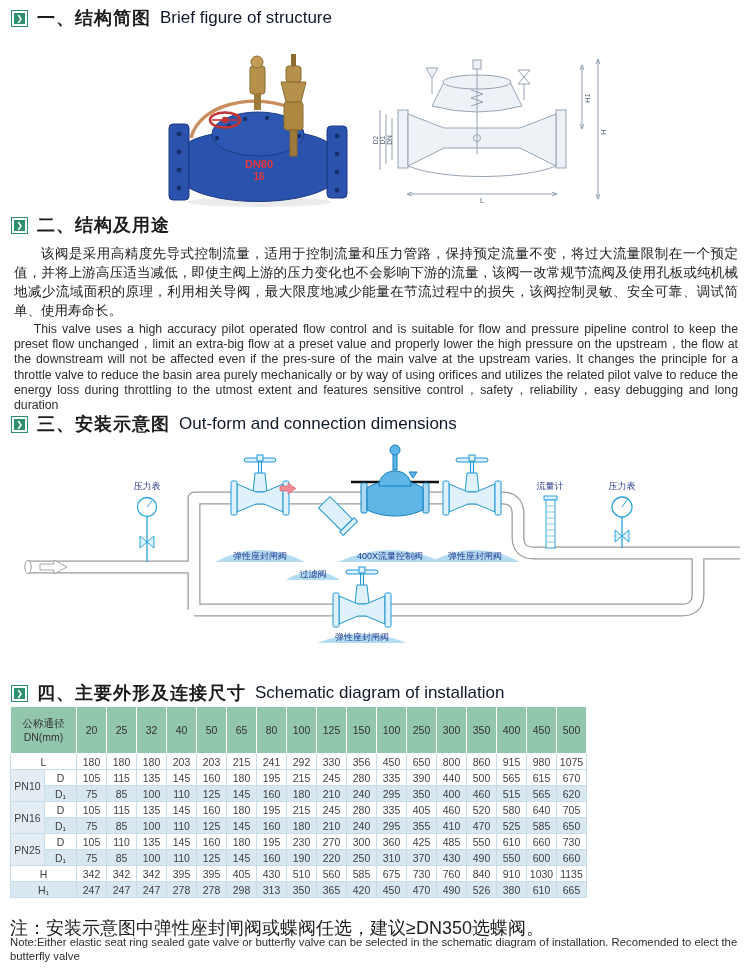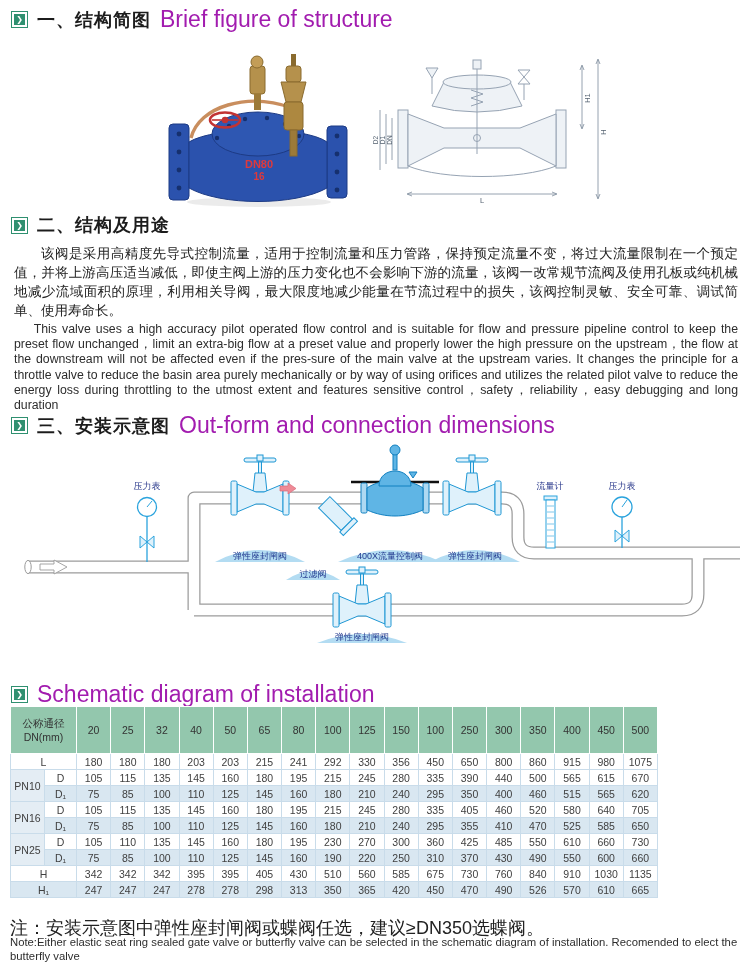--- a/index.html
+++ b/index.html
@@ -14,7 +14,7 @@
   .sec-icon-inner{width:11px;height:11px;background:#2f9070;color:#fff;
     font-size:8px;line-height:11px;text-align:center;}
   .sec-zh{font-size:18px;font-weight:bold;color:#1c1c1c;letter-spacing:1px;}
-  .sec-en{font-size:23px;color:#a21caf;}
+  .sec-en{font-size:17px;color:#0f172a;}
   .para{position:absolute;left:14px;right:12px;text-align:justify;}
   .para-zh{top:244px;font-size:13.5px;line-height:19px;text-indent:2em;color:#222;}
   .para-en{top:322px;font-size:12.3px;line-height:15.2px;text-indent:1.6em;color:#2d2d2d;}

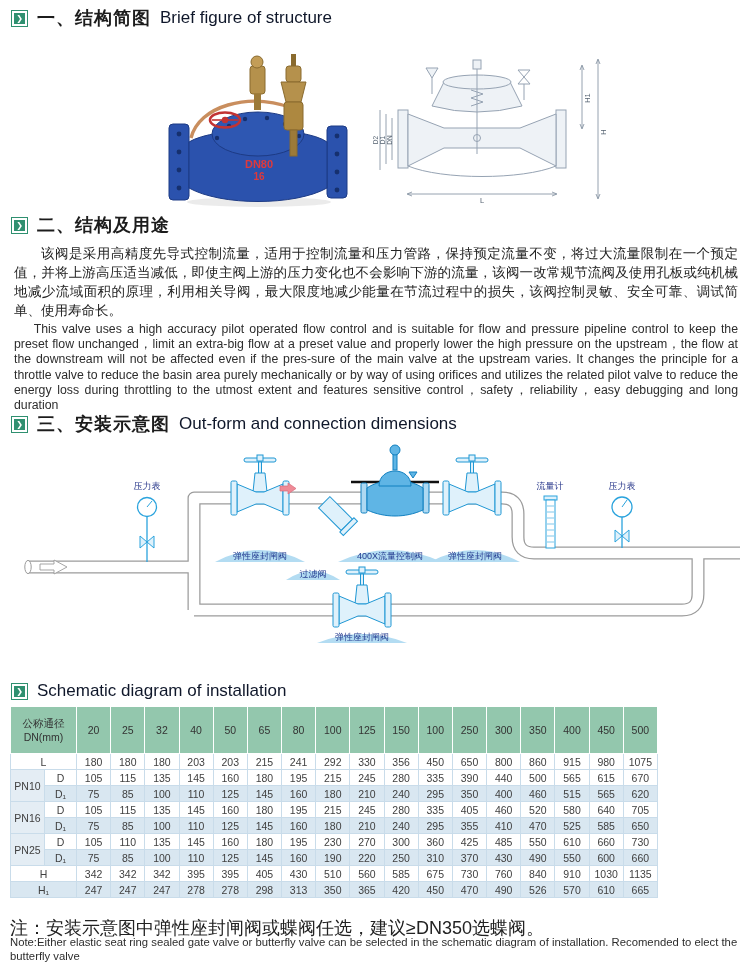--- a/index.html
+++ b/index.html
@@ -257,6 +257,7 @@
   <span class="sec-icon">
       <span class="sec-icon-inner">❯</span>
     </span>
+  <span class="sec-zh">四、主要外形及连接尺寸</span>
   <span class="sec-en">Schematic diagram of installation</span>
 </div>
 

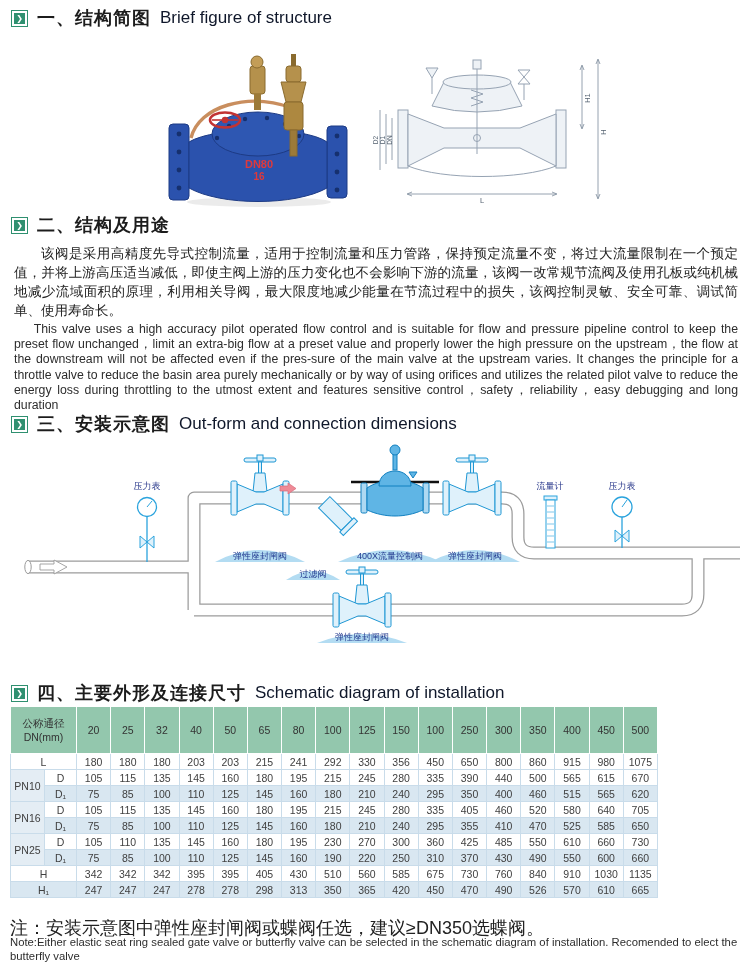--- a/index.html
+++ b/index.html
@@ -19,7 +19,7 @@
   .para-zh{top:244px;font-size:13.5px;line-height:19px;text-indent:2em;color:#222;}
   .para-en{top:322px;font-size:12.3px;line-height:15.2px;text-indent:1.6em;color:#2d2d2d;}
   .figure{position:absolute;}
-  .dims-table{position:absolute;left:10px;top:706px;width:648px;
+  .dims-table{position:absolute;left:10px;top:706px;width:577px;
     border-collapse:collapse;table-layout:fixed;font-size:10.5px;color:#404040;text-align:center;}
   .dims-table thead th{background:#93c7ad;border:1px solid #ffffff;height:46px;
     font-weight:normal;color:#333;padding:0;}

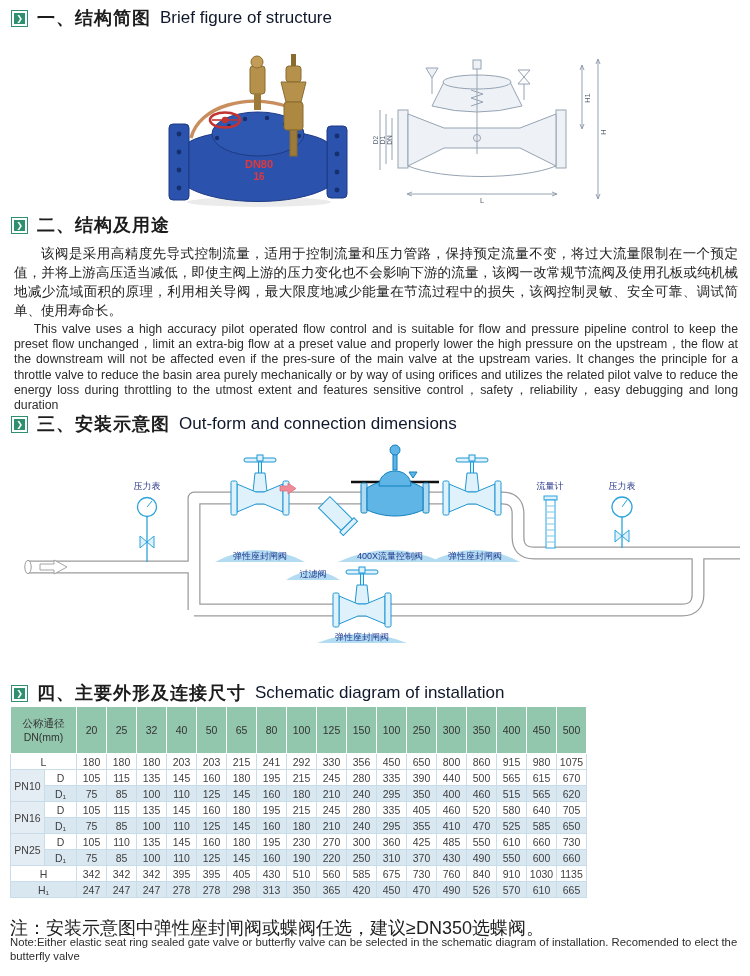--- a/index.html
+++ b/index.html
@@ -488,7 +488,7 @@
         <td>470</td>
         <td>490</td>
         <td>526</td>
-        <td>570</td>
+        <td>380</td>
         <td>610</td>
         <td>665</td>
       </tr>

